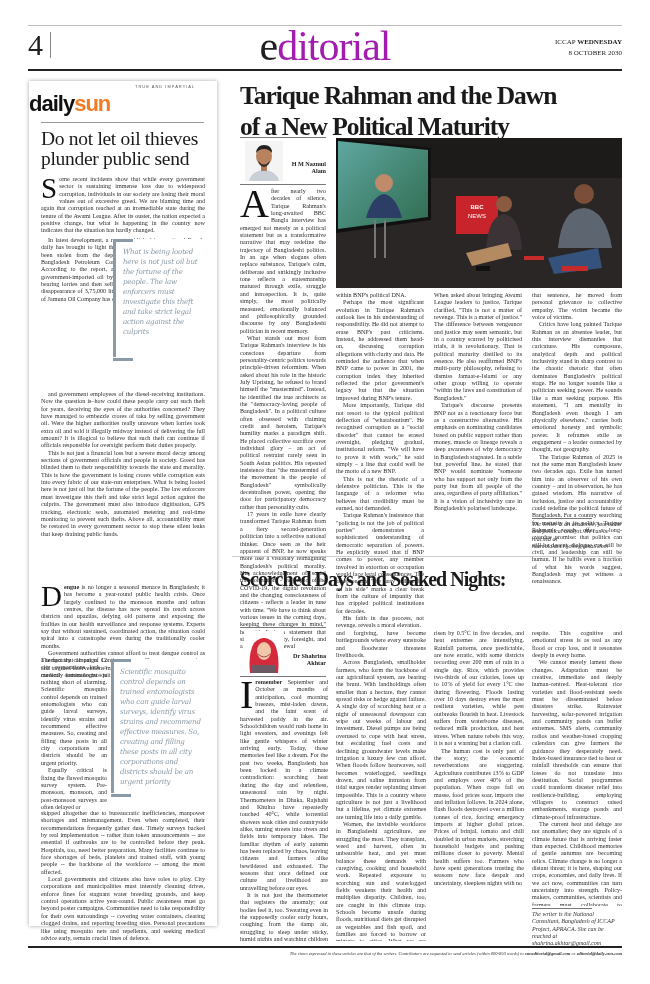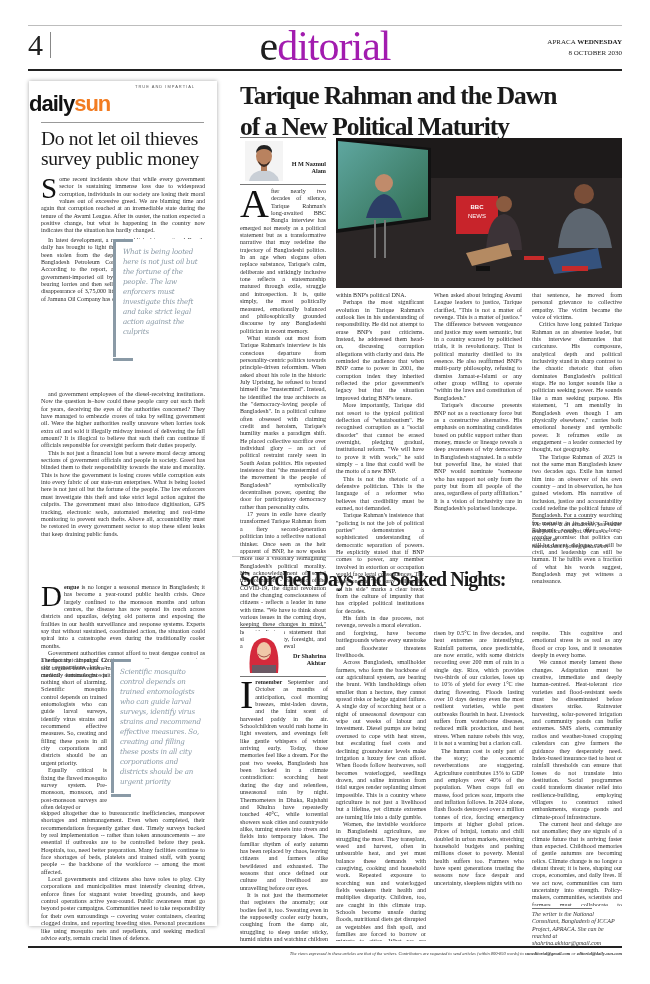--- a/index.html
+++ b/index.html
@@ -49,7 +49,7 @@
 <div class="abs pagebar"></div>
 <div class="abs section"><span class="e">e</span><span class="rest">ditorial</span></div>
 <div class="abs dateline">
-  <div><span>APRACA</span> <b>WEDNESDAY</b></div>
+  <div><span>ICCAP</span> <b>WEDNESDAY</b></div>
   <div>8 OCTOBER 2030</div>
 </div>
 <div class="abs headrule"></div>

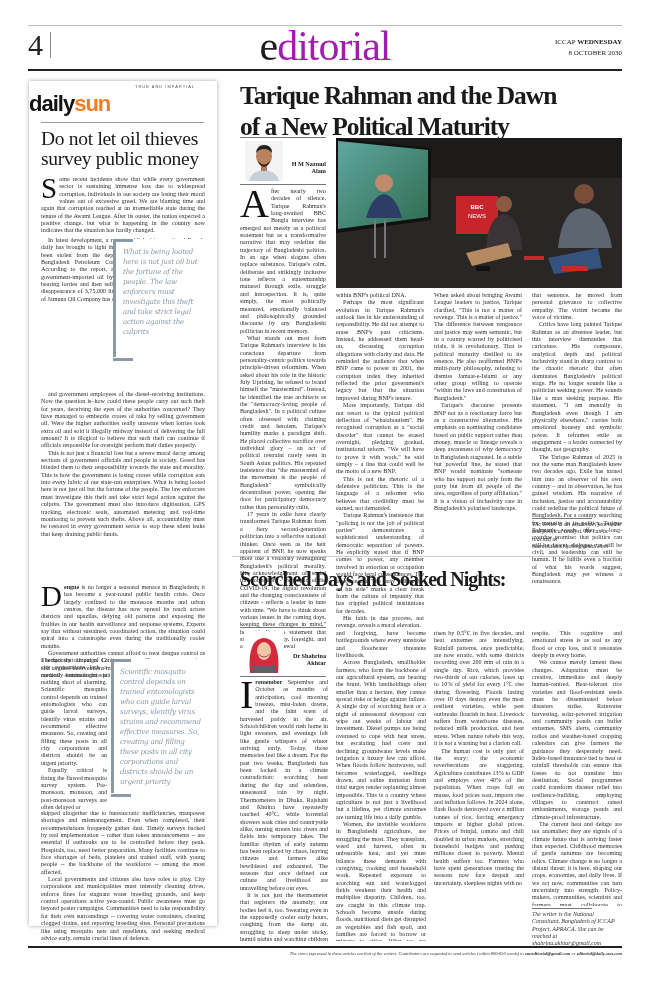--- a/index.html
+++ b/index.html
@@ -59,7 +59,7 @@
   <div class="abs logo"><span class="daily">daily</span><span class="sun">sun</span></div>
   <div class="abs logorule"></div>
 
-  <div class="abs lhead" style="left:12px;top:48px;width:170px">Do not let oil thieves survey public money</div>
+  <div class="abs lhead" style="left:12px;top:48px;width:170px">Do not let oil thieves plunder public send</div>
 
   <div class="abs body" style="left:12px;top:95px;width:164px">
     <p class="first"><span class="drop">S</span><span>ome recent incidents show that while every government sector is sustaining immense loss due to widespread corruption, individuals in our society are losing their moral values out of excessive greed. We are blaming time and again that corruption reached at an irremediable state during the tenure of the Awami League. After its ouster, the nation expected a positive change, but what is happening in the country now indicates that the situation has hardly changed.</span></p>

